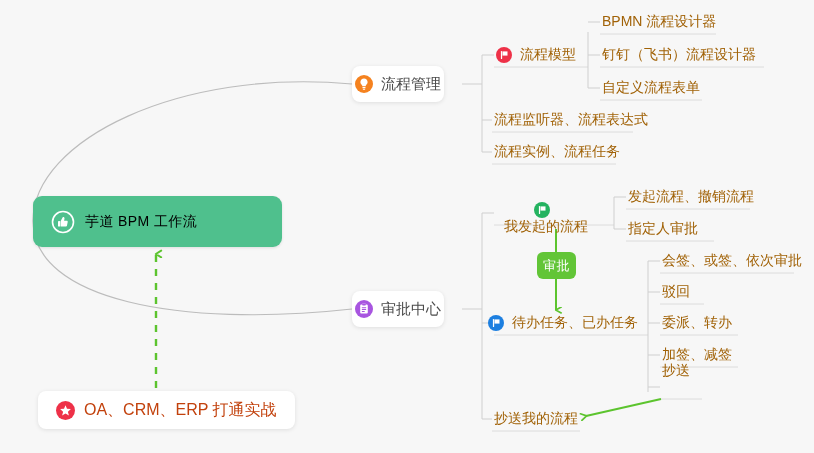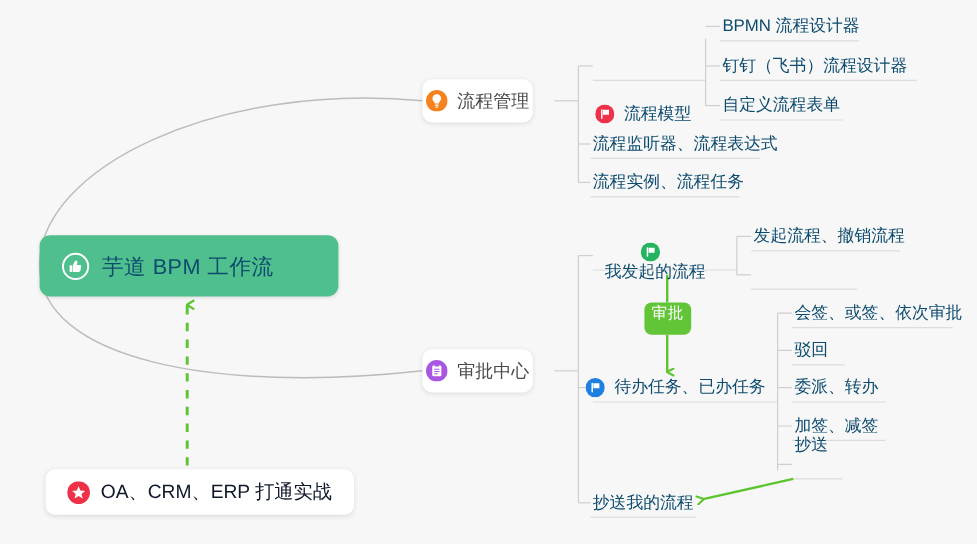--- a/index.html
+++ b/index.html
@@ -99,7 +99,7 @@
     align-items: center;
     white-space: nowrap;
     height: 22px;
-    color: #0c4a6e;
+    color: #a16207;
     font-size: 14px;
     padding: 0 4px 2px 2px;
   }

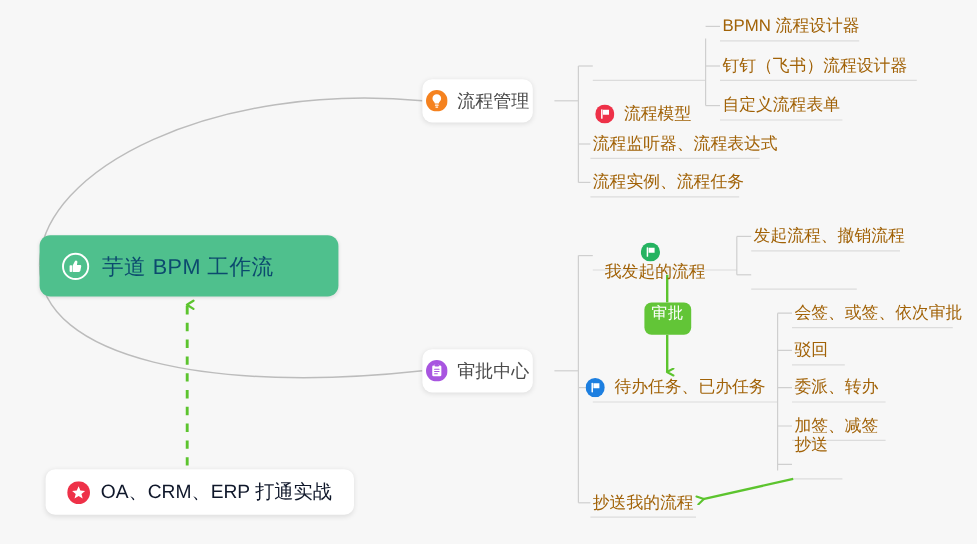--- a/index.html
+++ b/index.html
@@ -260,7 +260,7 @@
     <span class="card-label">审批中心</span>
   </div>
 
-  <div class="text-node with-icon" style="left:494px; top:44px;margin-top:40px;">
+  <div class="text-node with-icon" style="left:494px; top:44px;">
     <span class="icon">
       <svg width="16" height="16" viewBox="0 0 16 16">
         <circle cx="8" cy="8" r="8" fill="#ee3148"></circle>

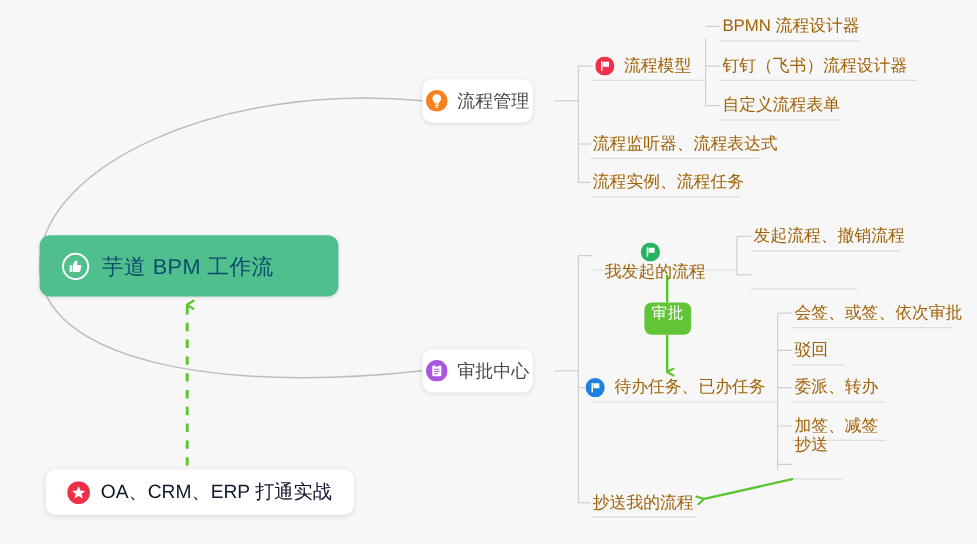--- a/index.html
+++ b/index.html
@@ -45,8 +45,8 @@
     box-shadow: 0 1px 3px rgba(0,0,0,0.10);
   }
   .root-label {
-    color: #0c4a6e;
-    font-size: 18px;
+    color: #000000;
+    font-size: 14px;
     letter-spacing: 0.4px;
     margin-left: 10px;
     white-space: nowrap;

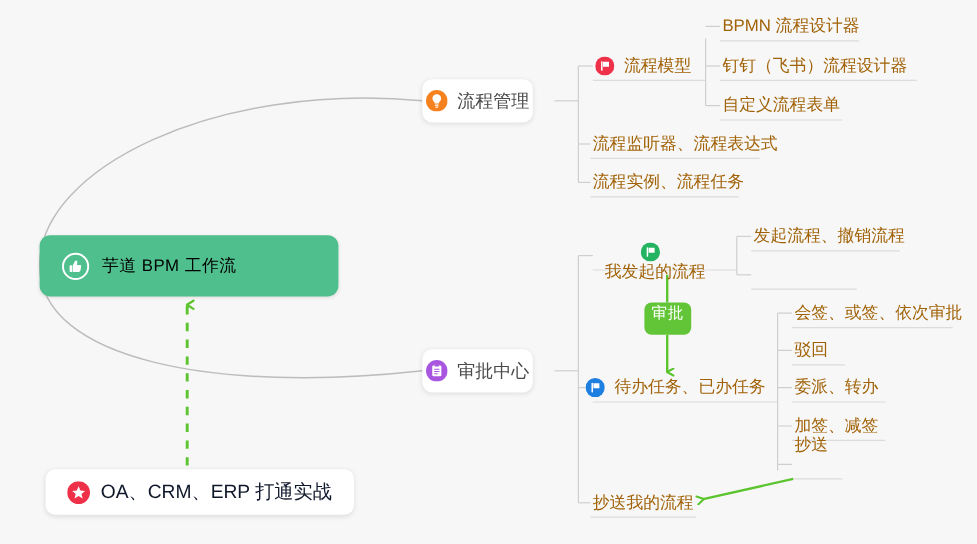--- a/index.html
+++ b/index.html
@@ -321,6 +321,9 @@
     <span class="t-label">发起流程、撤销流程</span>
   </div>
 
+  <div class="text-node" style="left:626px; top:218px;">
+    <span class="t-label">指定人审批</span>
+  </div>
 
   <div class="text-node" style="left:660px; top:250px;">
     <span class="t-label">会签、或签、依次审批</span>

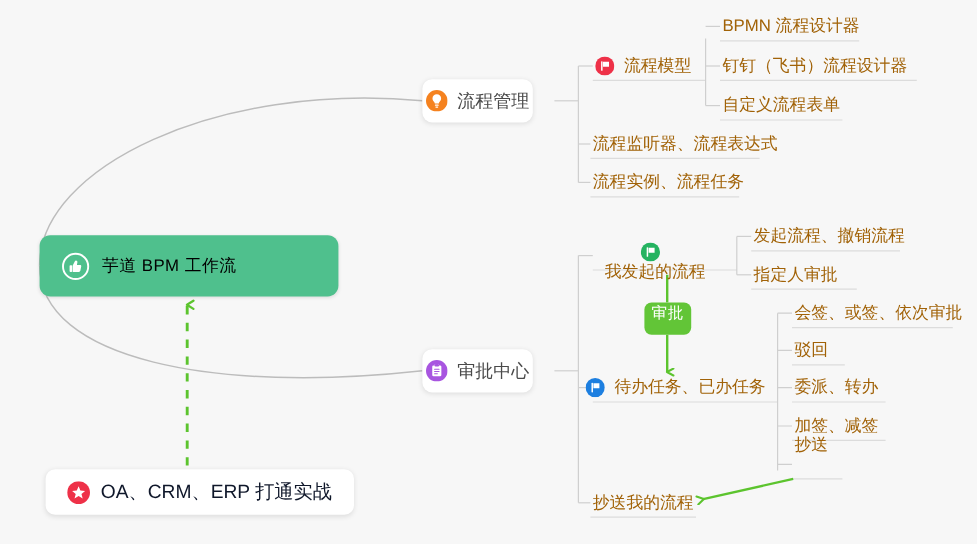--- a/index.html
+++ b/index.html
@@ -120,6 +120,7 @@
     background: #62c537;
     border-radius: 6px;
     display: flex;
+    align-items: center;
     justify-content: center;
     color: #ffffff;
     font-size: 13px;

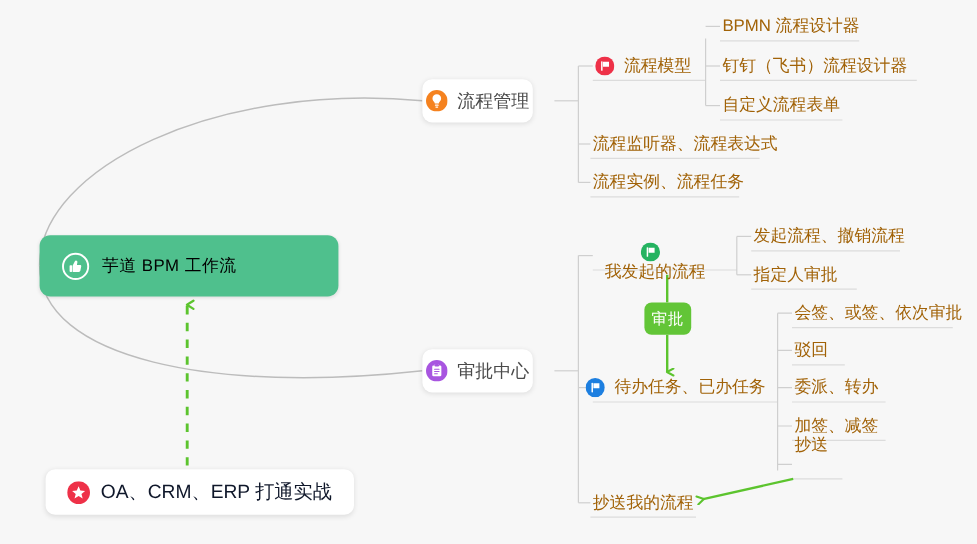--- a/index.html
+++ b/index.html
@@ -86,7 +86,7 @@
     box-shadow: 0 1px 4px rgba(0,0,0,0.10);
   }
   .note-label {
-    color: #0f172a;
+    color: #c2410c;
     font-size: 16px;
     margin-left: 9px;
     white-space: nowrap;

